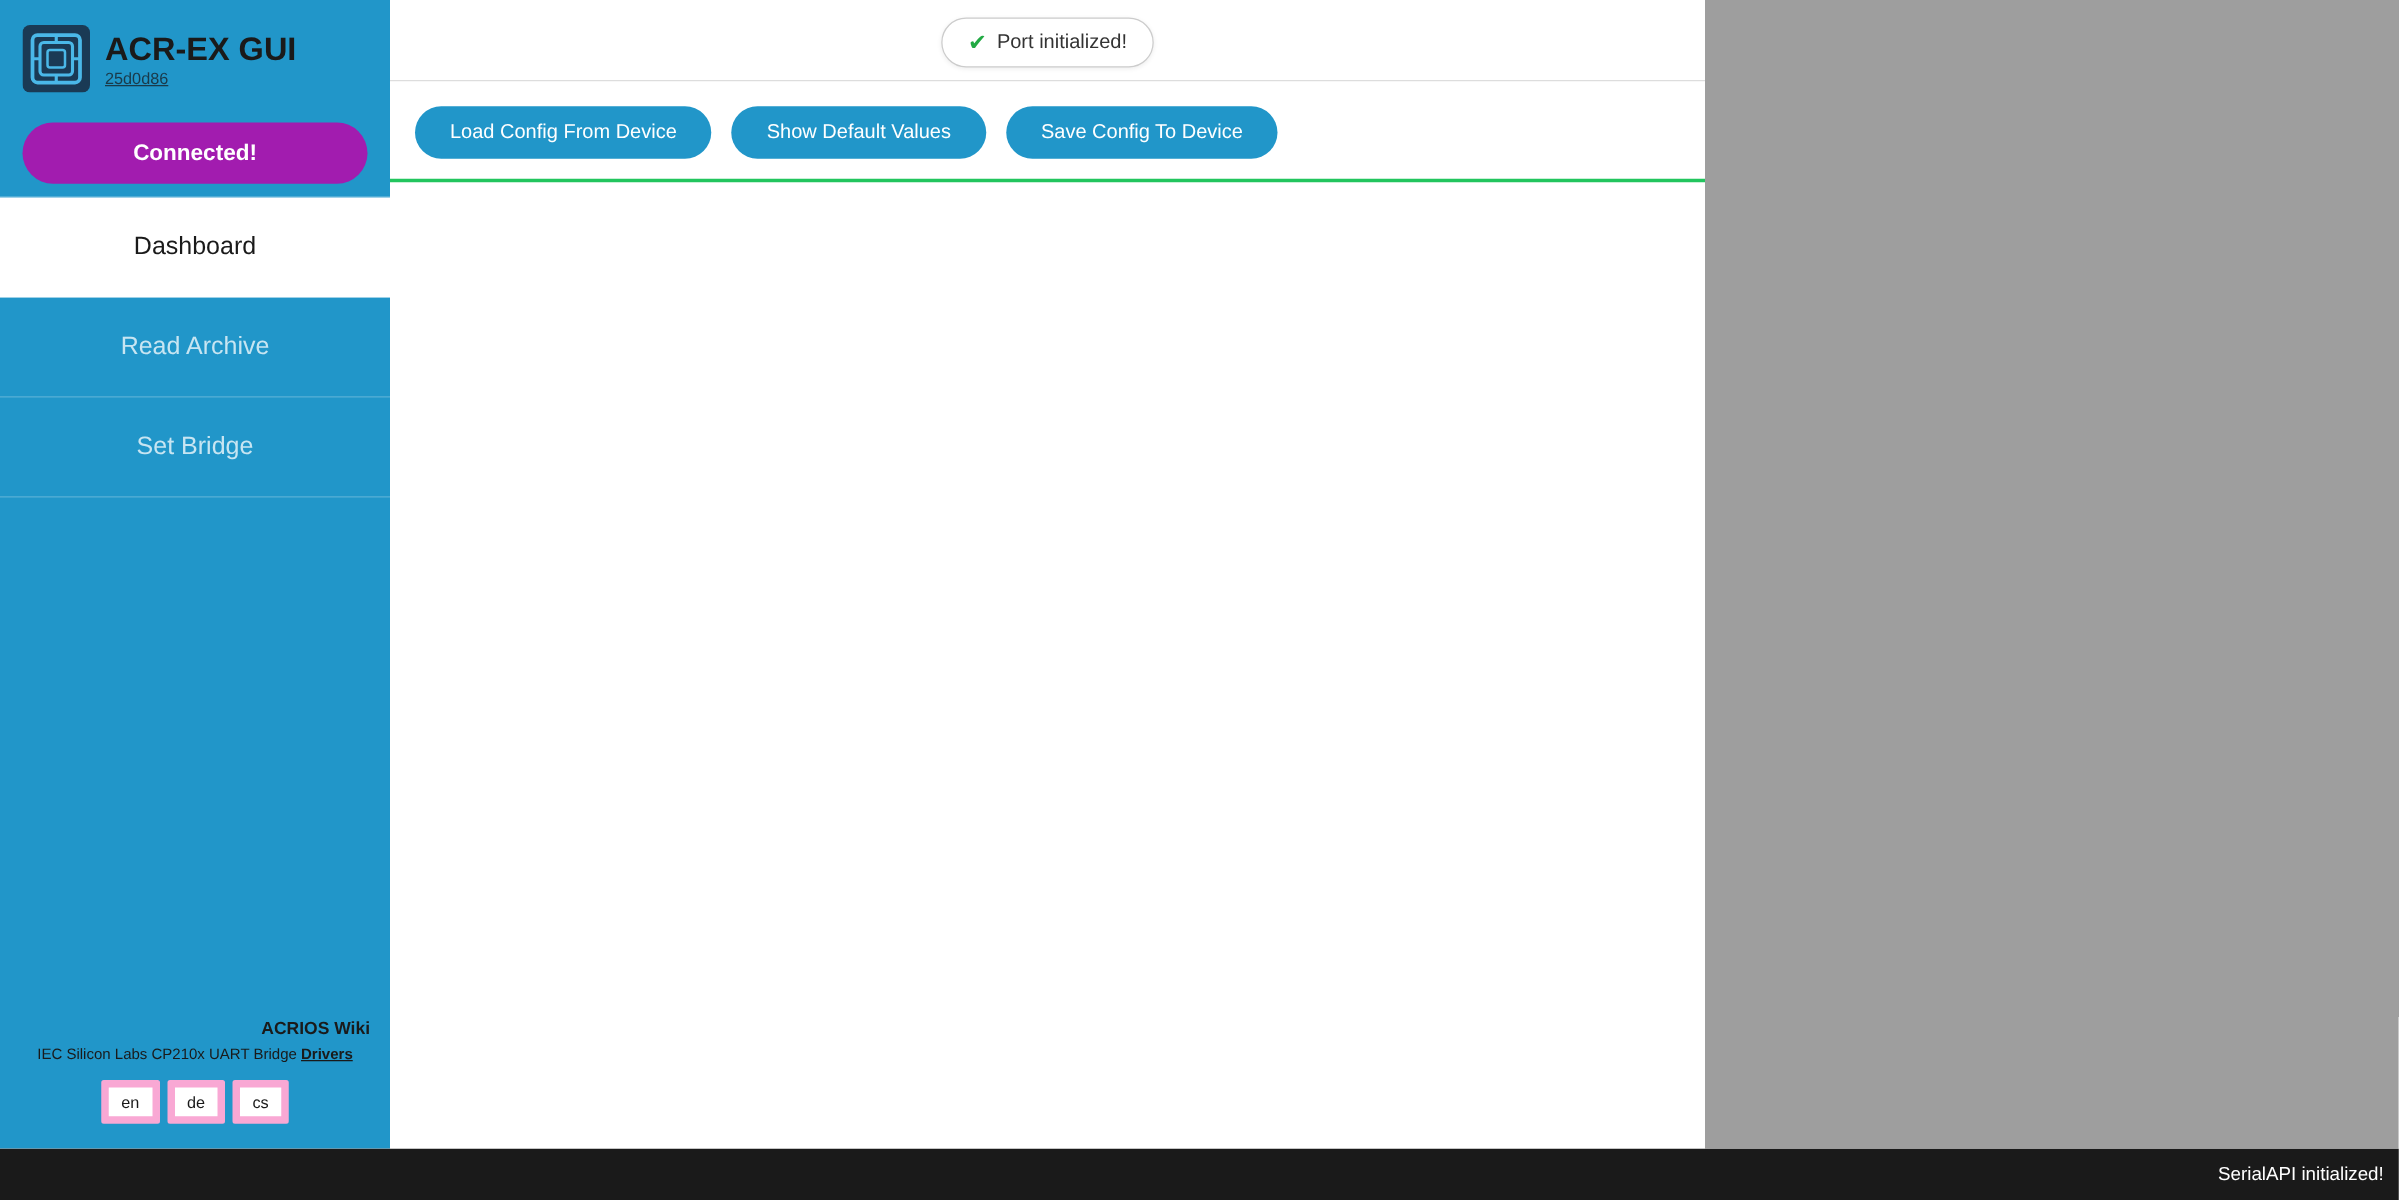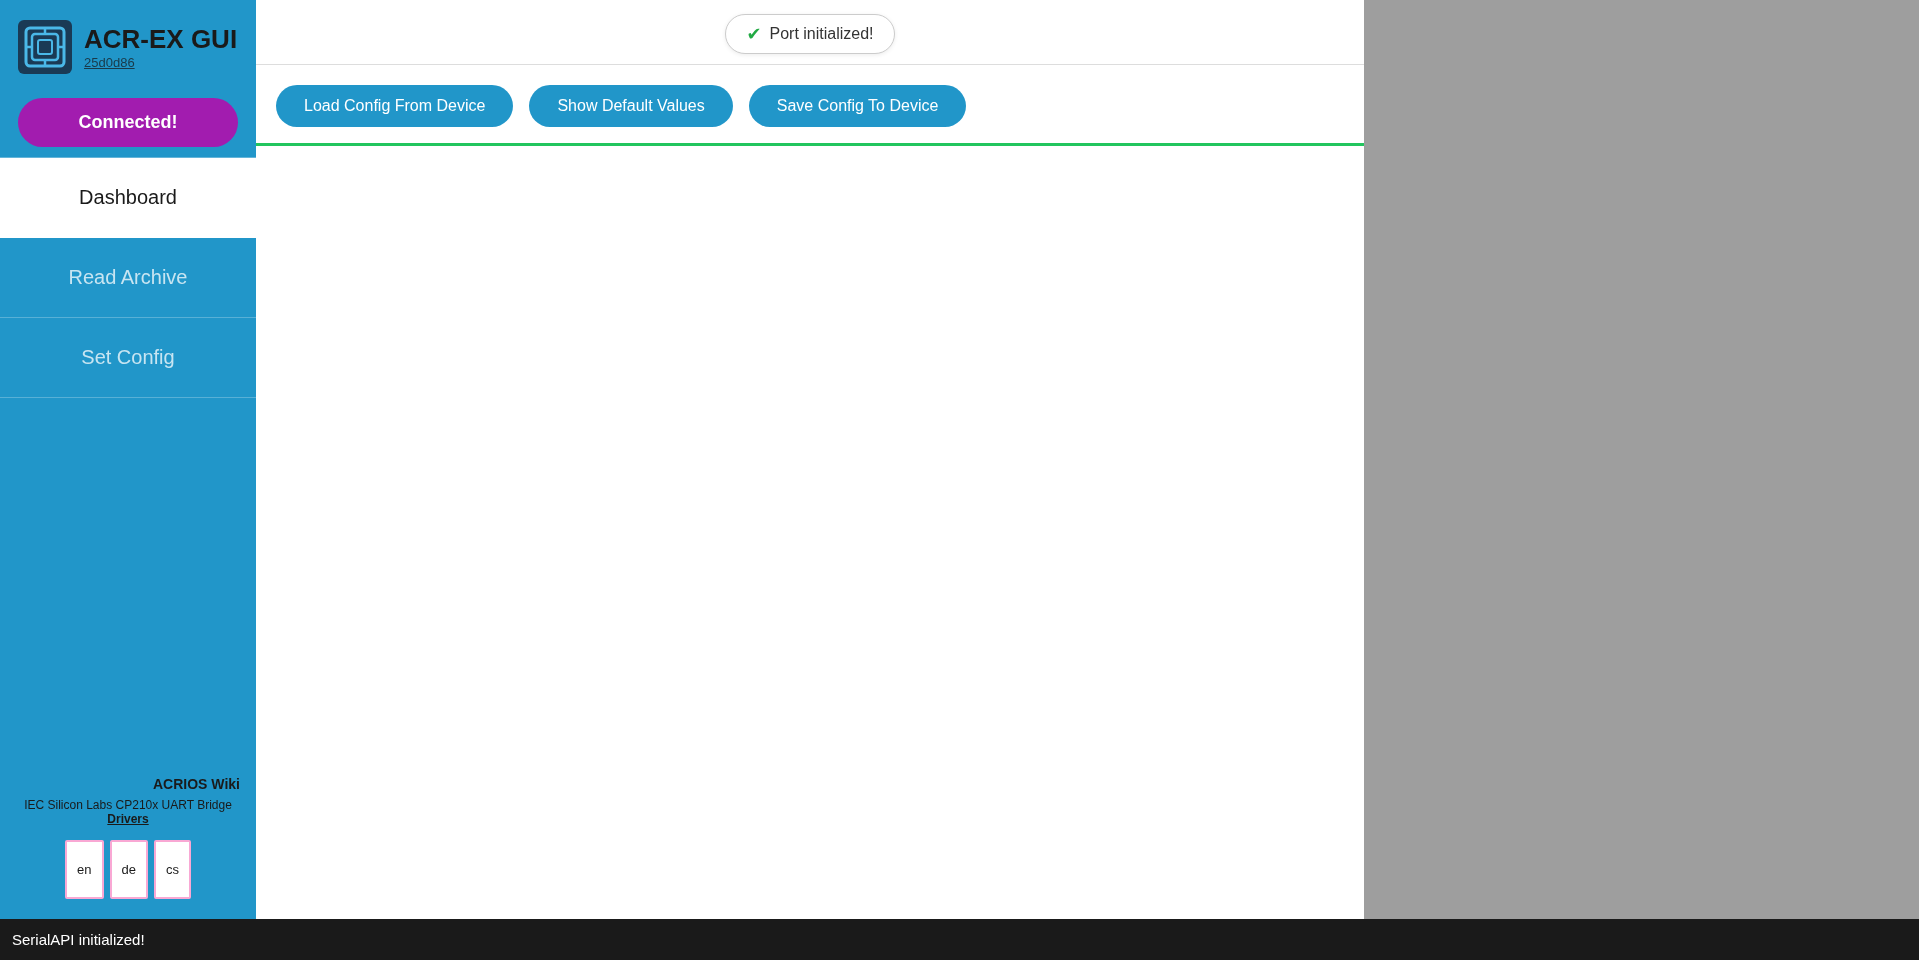--- a/index.html
+++ b/index.html
@@ -20,7 +20,7 @@
 
     
     .sidebar {
-      width: 256px;
+      width: 312px;
       background-color: #2196c9;
       display: flex;
       flex-direction: column;

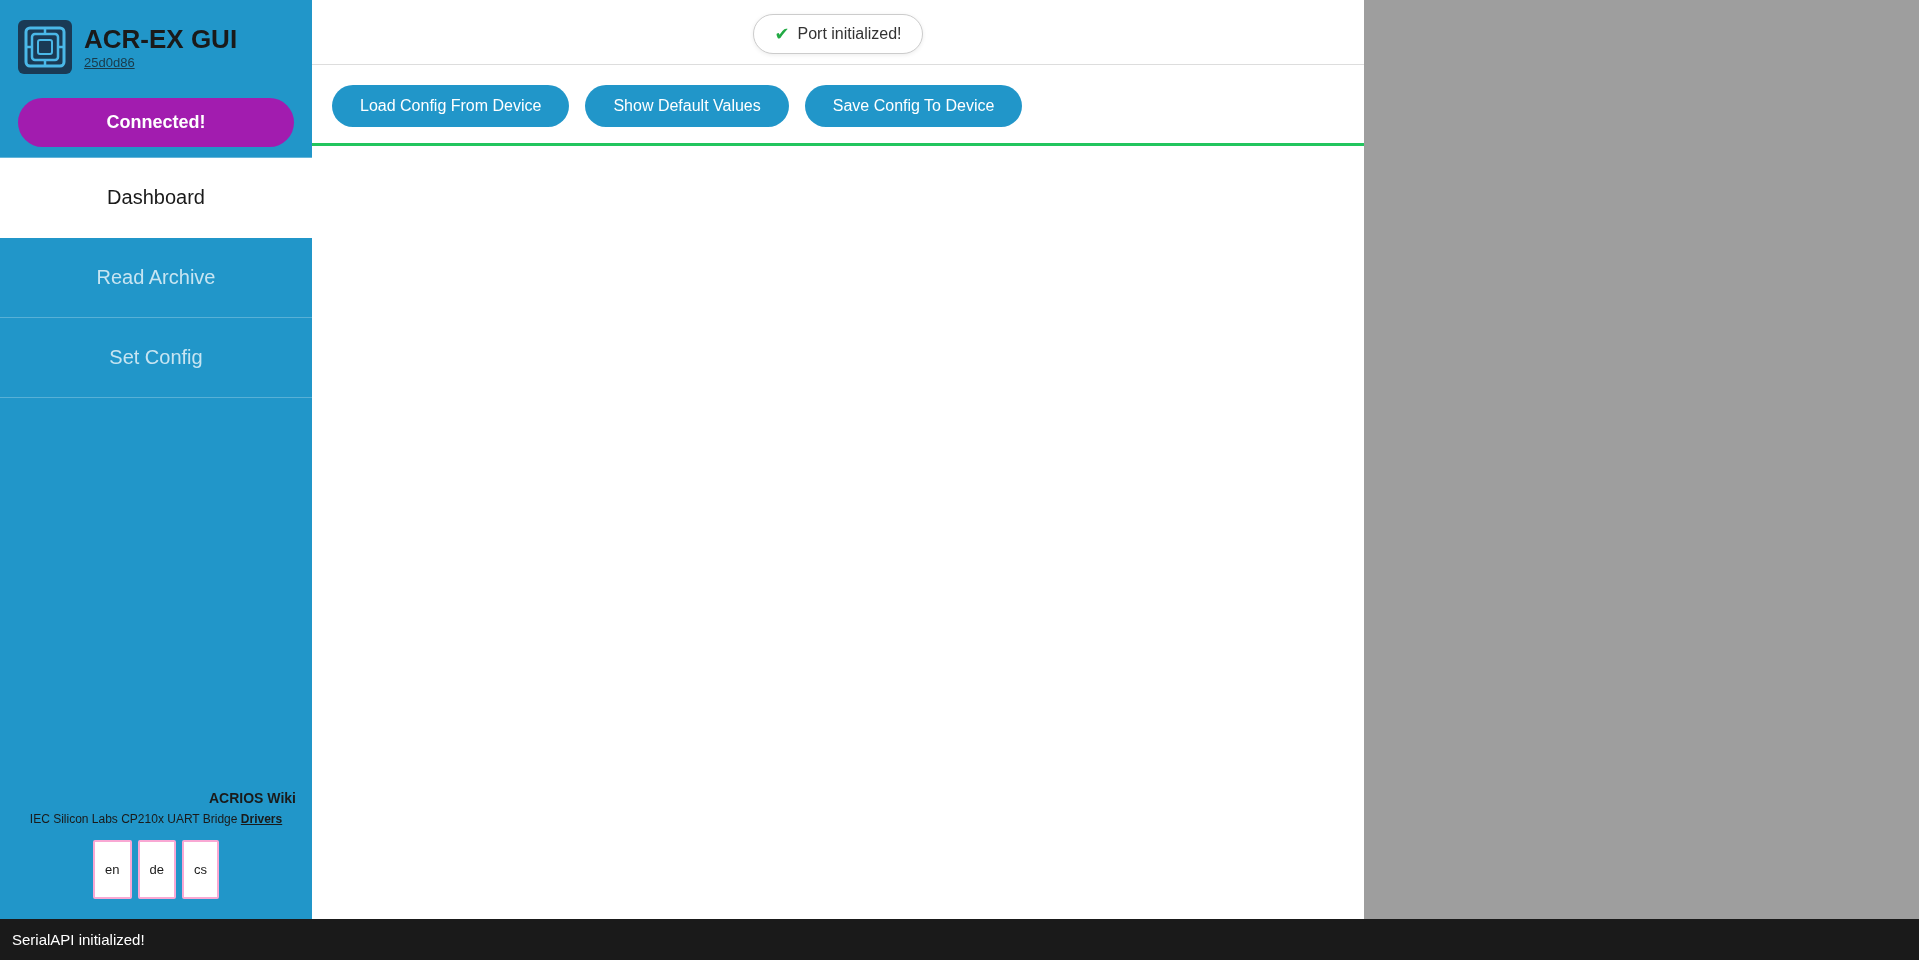--- a/index.html
+++ b/index.html
@@ -265,7 +265,7 @@
       </div>
 
       <div class="sidebar-nav-item">
-        <span>Set Config</span>
+        <span>Set Bridge</span>
       </div>
 
       <div class="sidebar-footer">

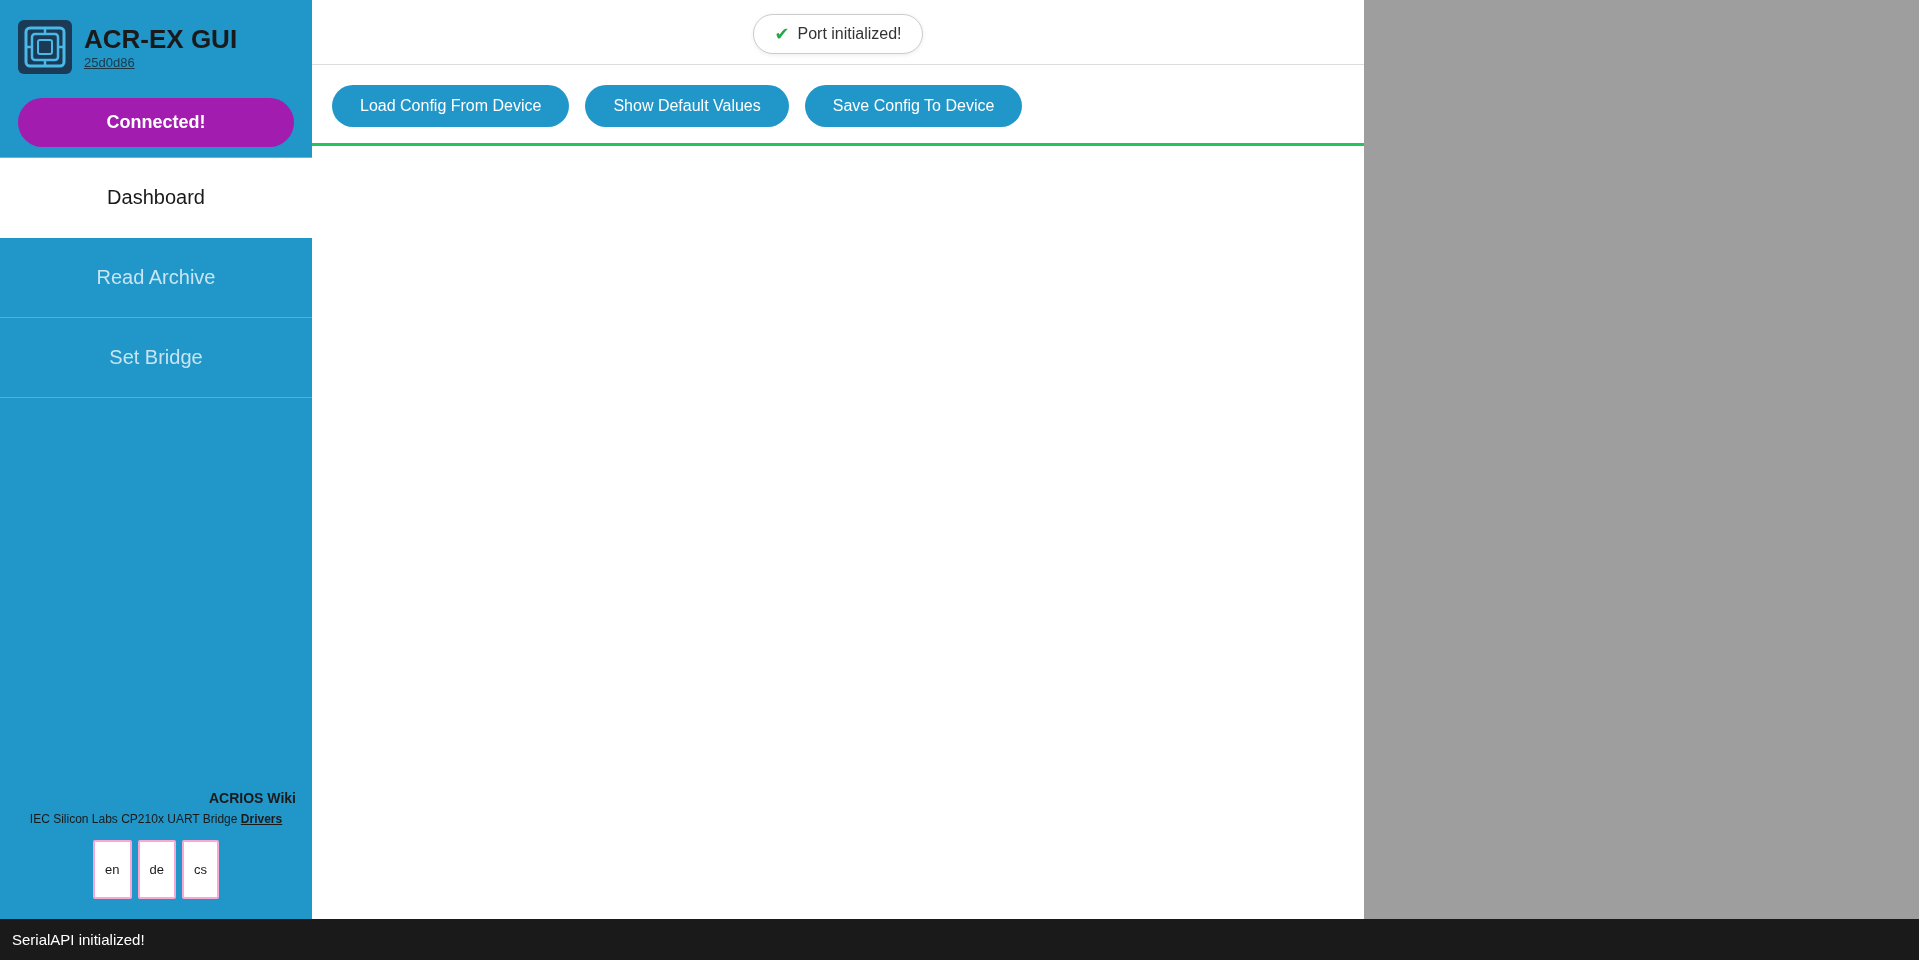--- a/index.html
+++ b/index.html
@@ -123,11 +123,11 @@
     }
 
     .lang-btn {
-      border: 2px solid #f9a8d4;
+      border: 6px solid #f9a8d4;
       background: #fff;
       color: #1a1a1a;
       font-size: 13px;
-      padding: 20px 10px;
+      padding: 4px 10px;
       cursor: pointer;
       border-radius: 2px;
     }

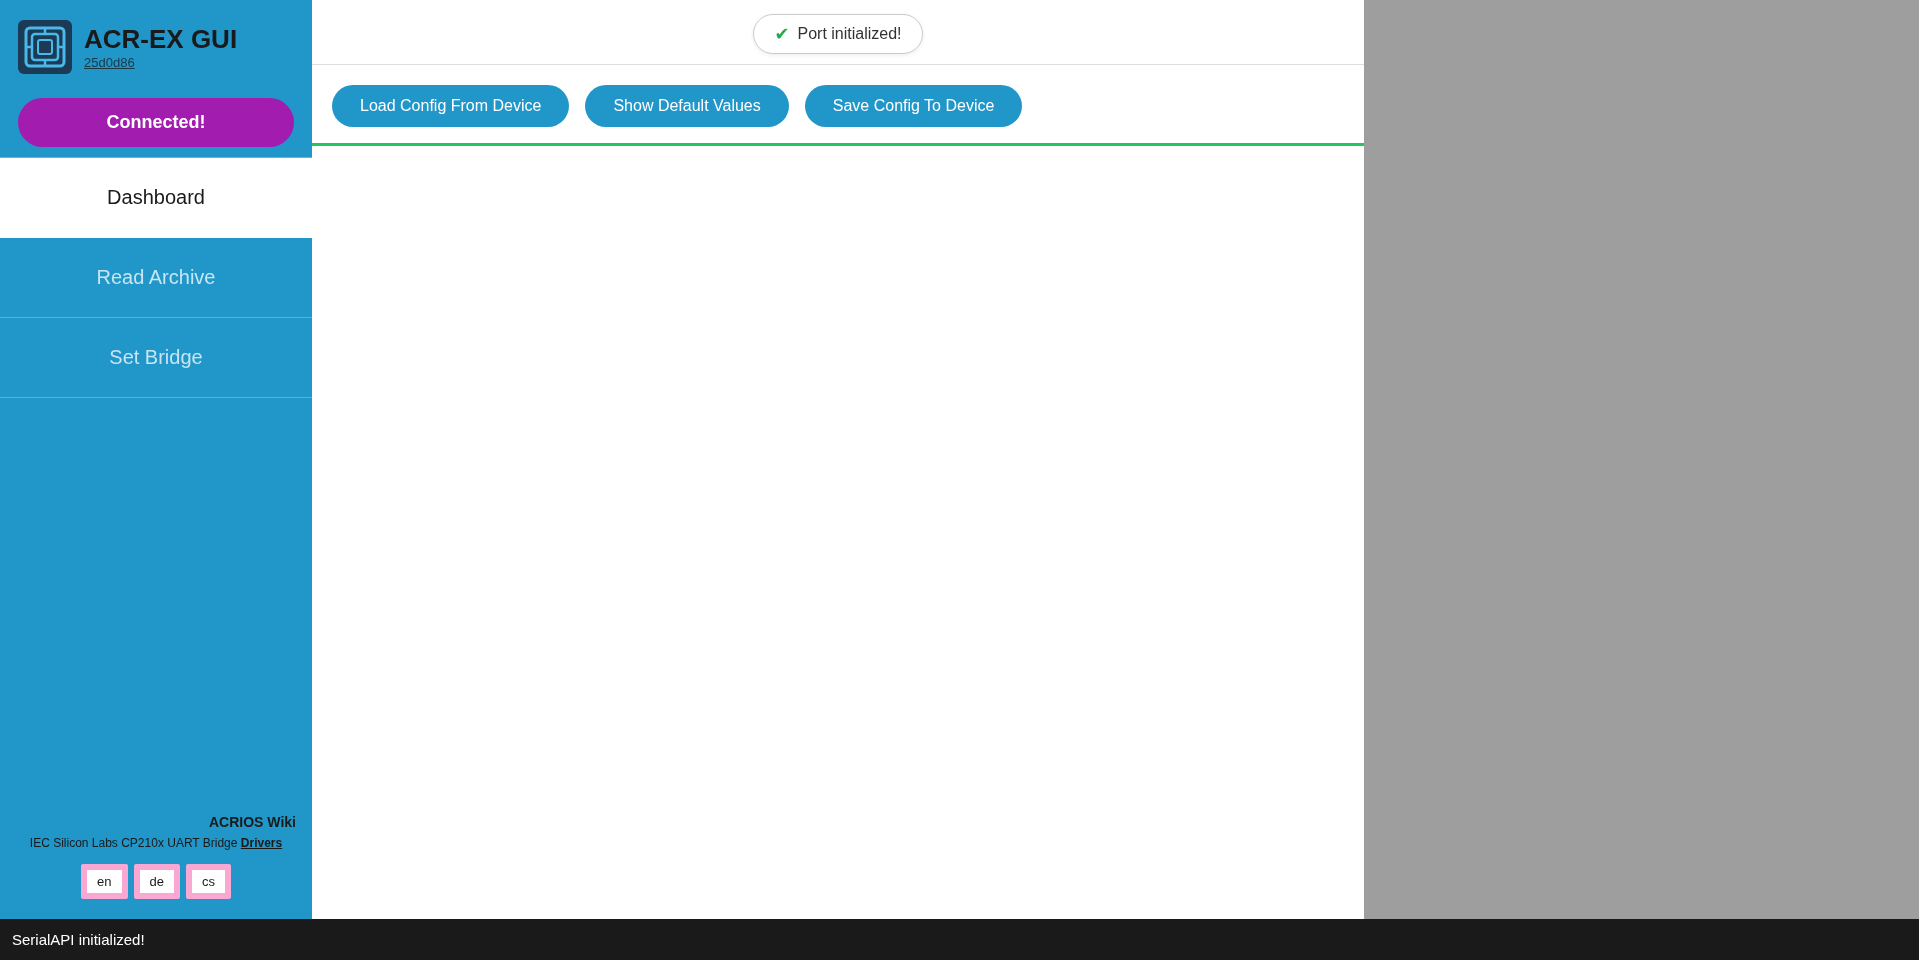--- a/index.html
+++ b/index.html
@@ -202,7 +202,7 @@
     .status-bar {
       background: #1a1a1a;
       color: #fff;
-      text-align: left;
+      text-align: right;
       padding: 12px;
       font-size: 15px;
       width: 100%;

